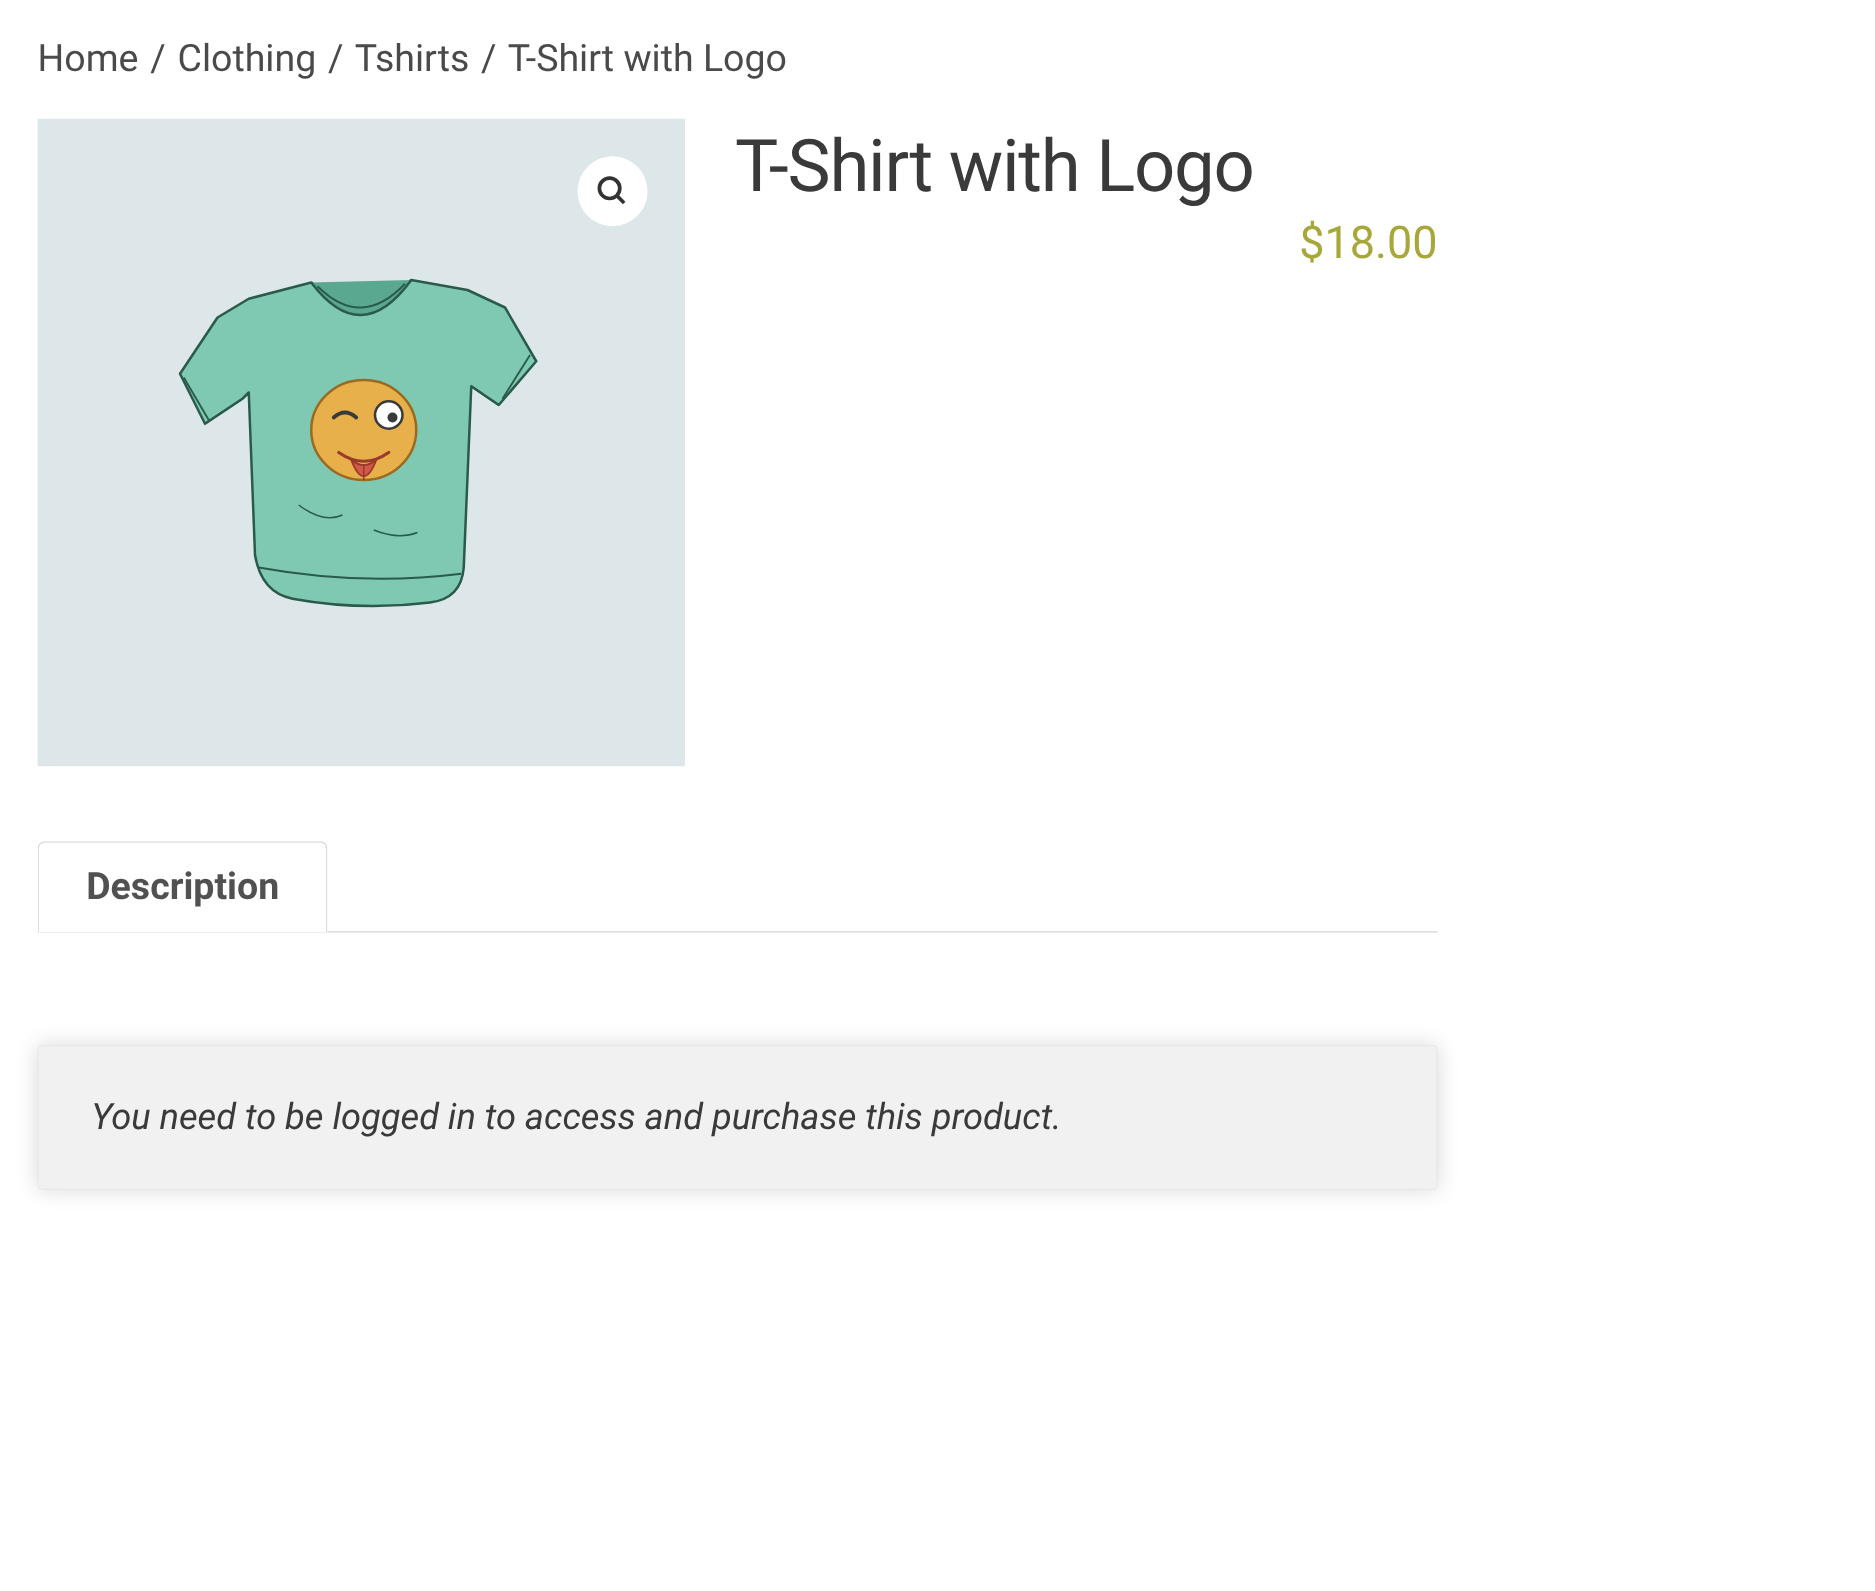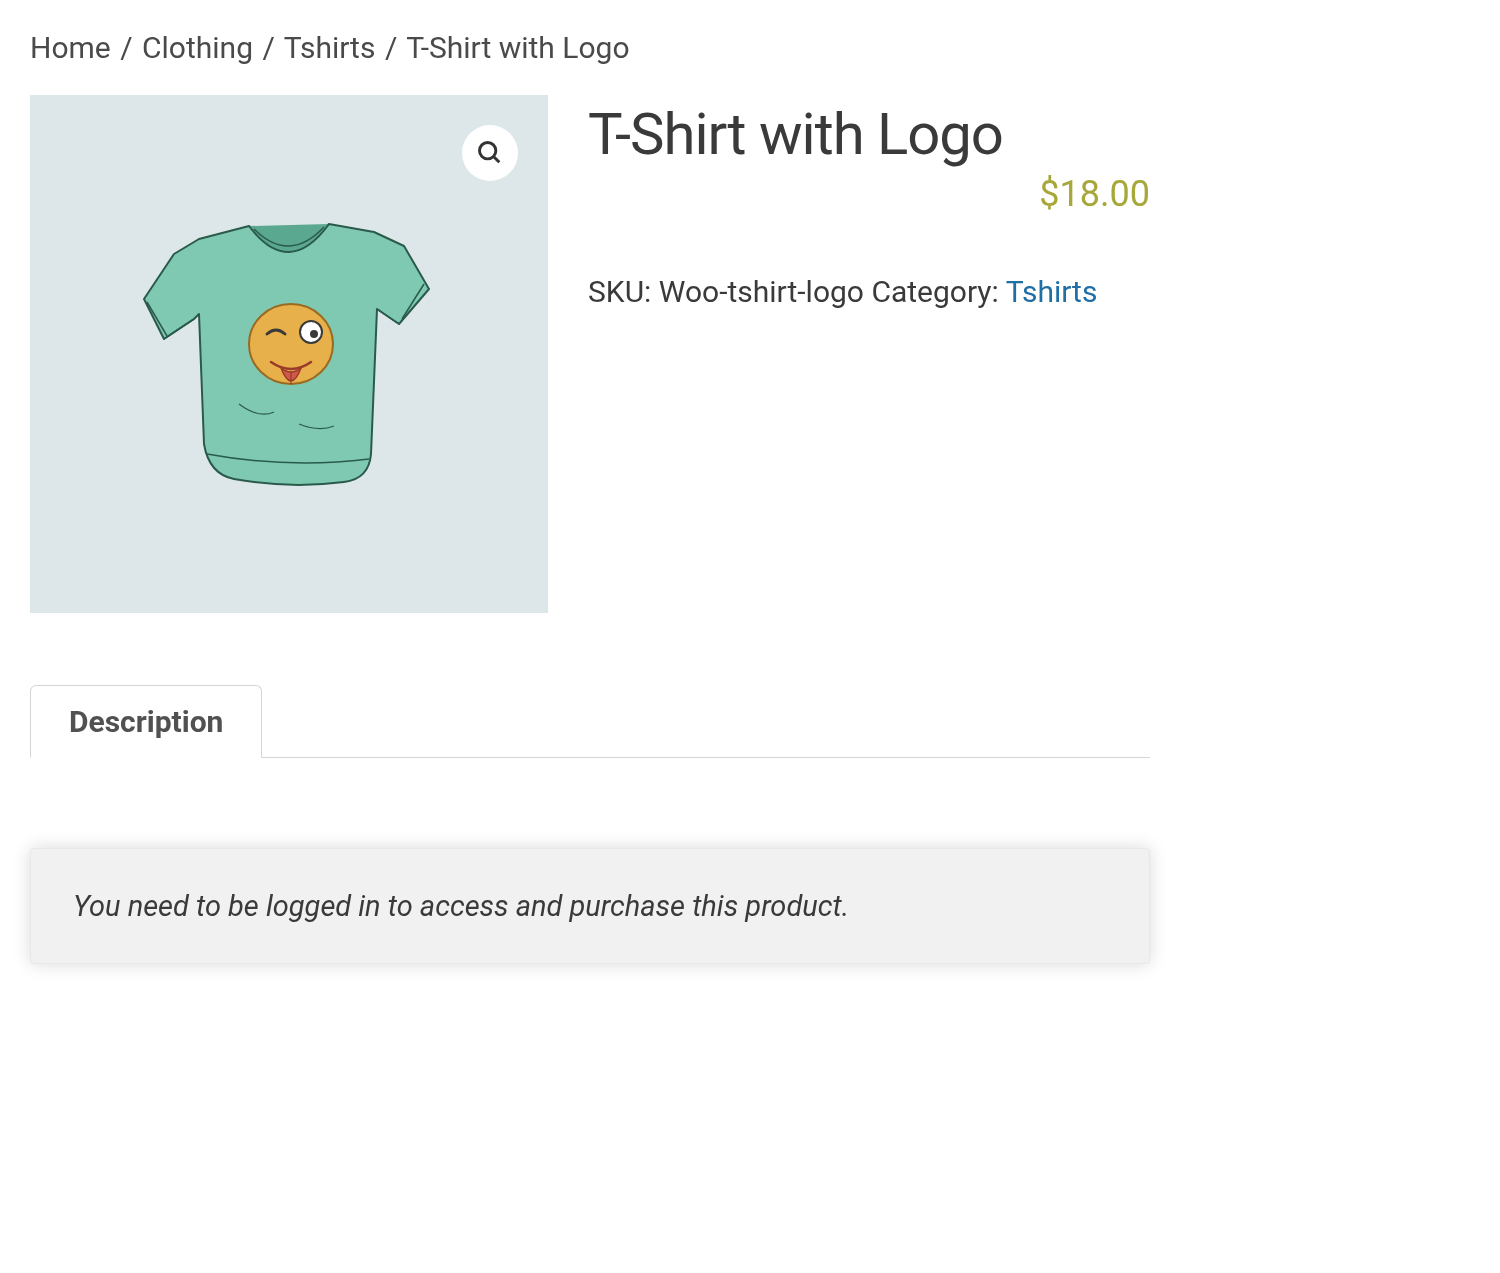--- a/index.html
+++ b/index.html
@@ -206,12 +206,6 @@
     <div class="summary-col">
       <h1 class="product-title">T-Shirt with Logo</h1>
       <div class="price">$18.00</div>
-      <div class="meta">
-        <span>SKU:</span>
-        <span>Woo-tshirt-logo</span>
-        <span>Category:</span>
-        <a href="#">Tshirts</a>
-      </div>
     </div>
   </div>
 

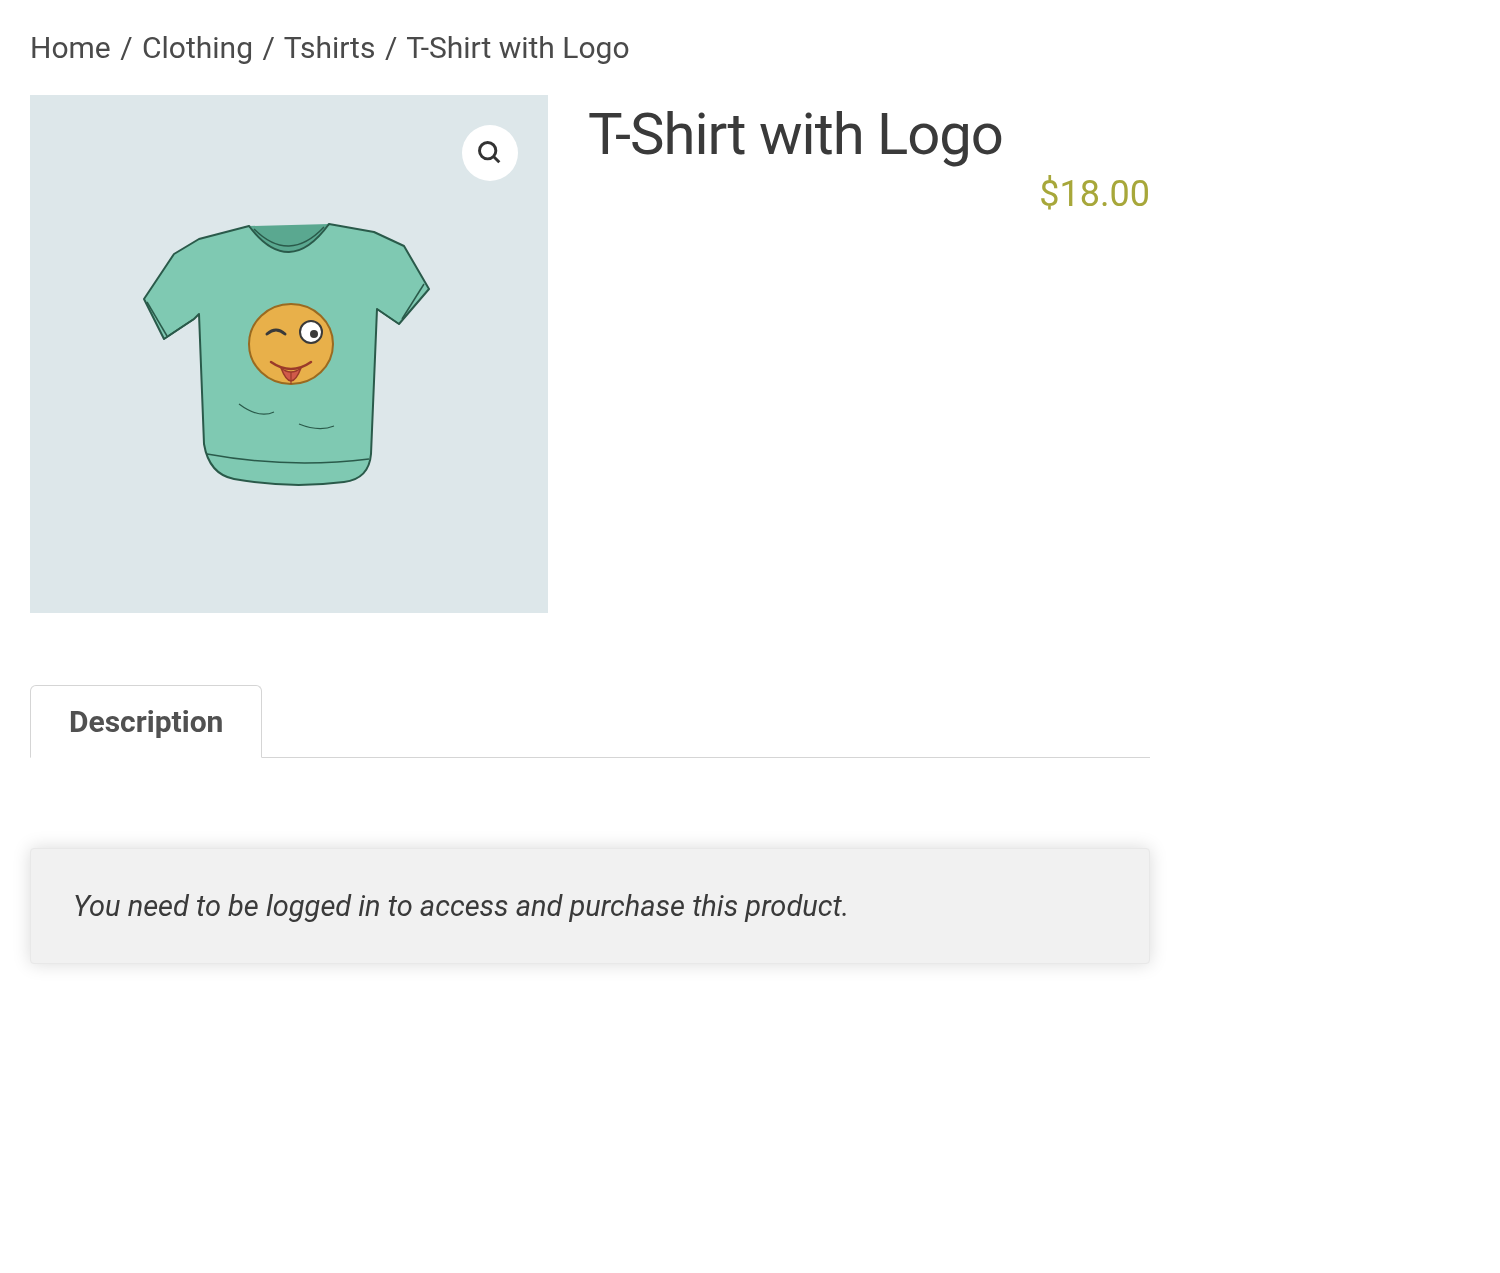--- a/index.html
+++ b/index.html
@@ -117,7 +117,6 @@
       cursor: pointer;
       position: relative;
       top: 0px;
-      margin-top: 12px;
     }
     .tab.active {
       background: #ffffff;

